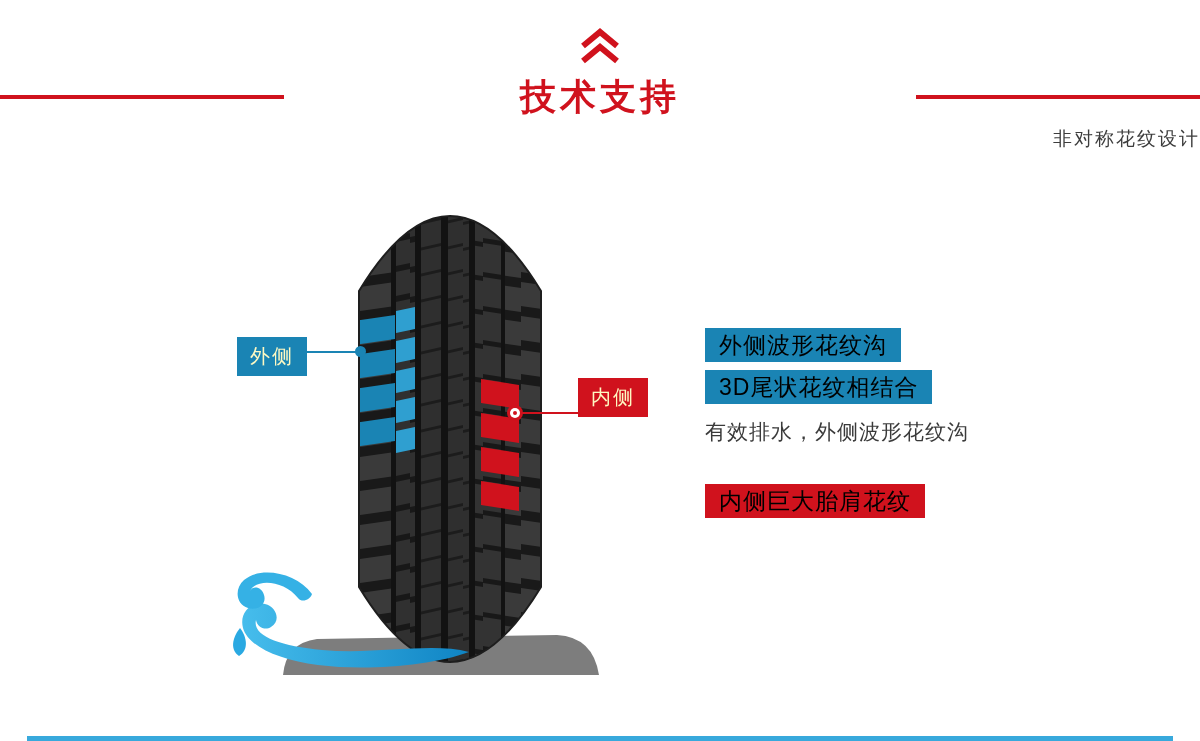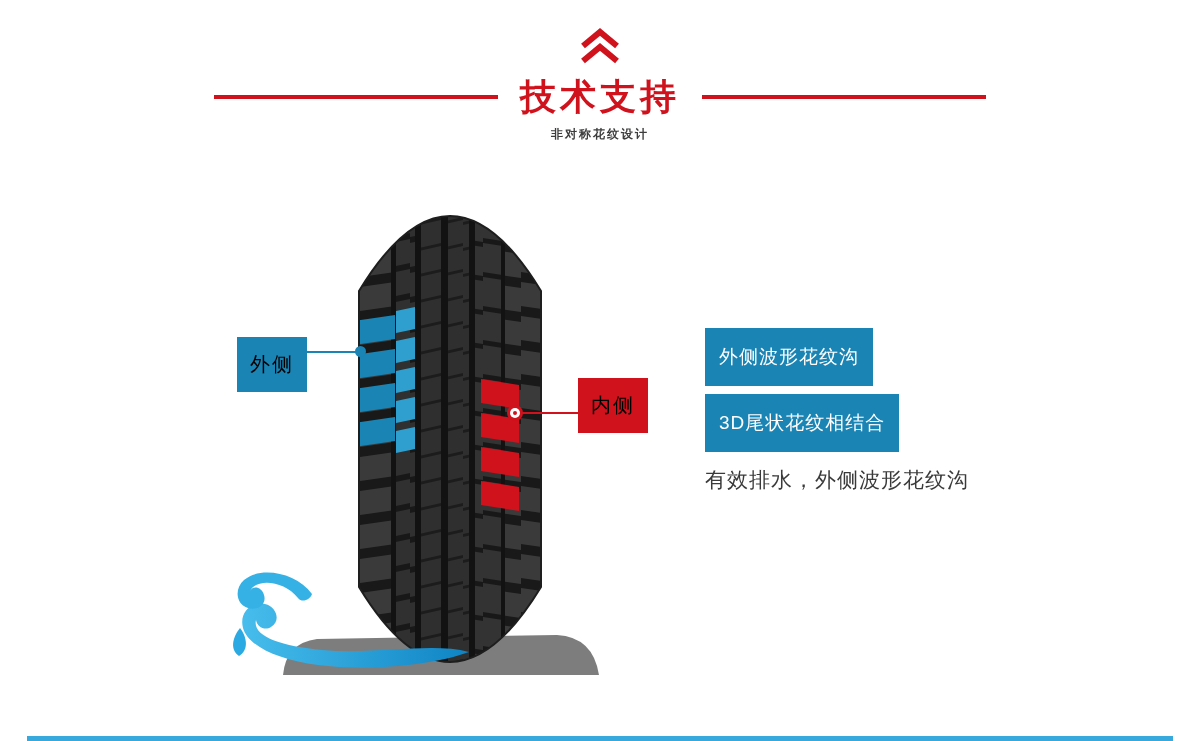--- a/index.html
+++ b/index.html
@@ -18,7 +18,7 @@
   
   .chevron-icon{position:absolute;left:579px;top:28px;}
   .stroke-red{stroke:var(--accent-red);}
-  .title-row{position:absolute;left:0;top:78px;width:100%;display:flex;align-items:center;justify-content:center;}
+  .title-row{position:absolute;left:0;top:78px;width:100%;display:flex;align-items:center;justify-content:space-between;}
   .title-line{width:284px;height:4px;background:var(--accent-red);}
   .page-title{font-size:36px;font-weight:bold;color:var(--accent-red);letter-spacing:4px;margin:0 22px;line-height:38px;white-space:nowrap;}
   .subtitle{position:absolute;left:0;top:126px;width:100%;text-align:center;font-size:12px;color:#3d3d3d;letter-spacing:2px;font-weight:bold;}

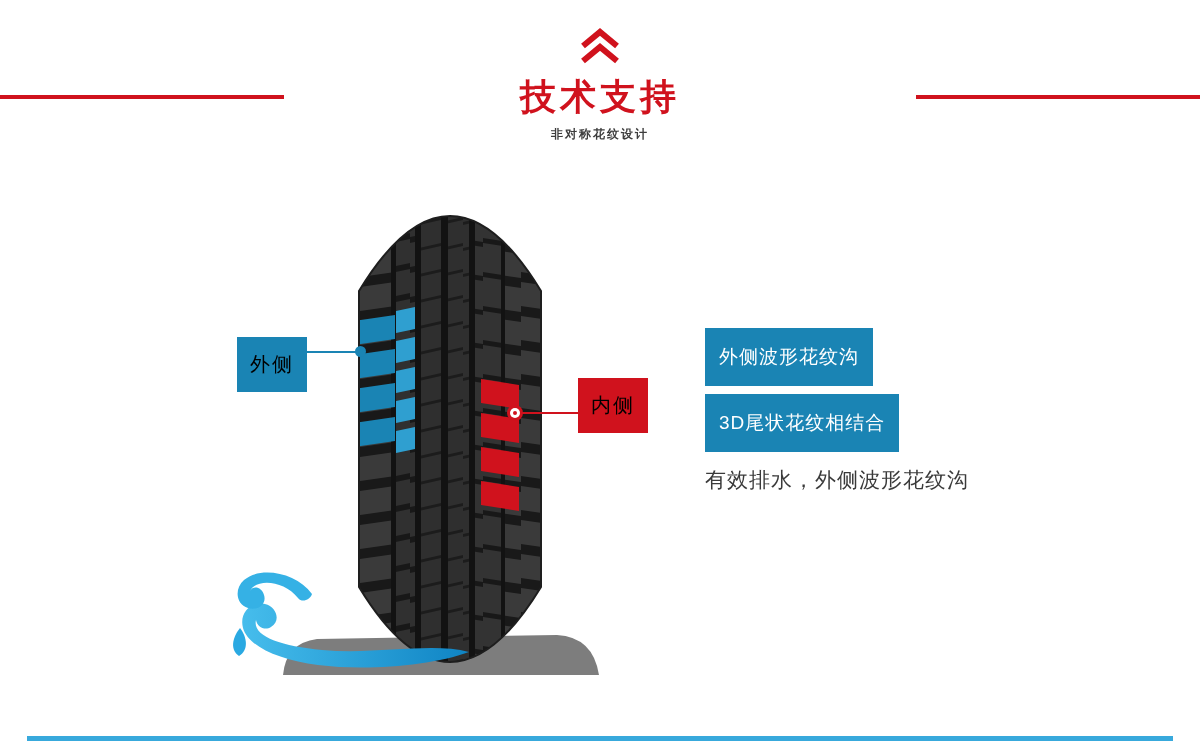--- a/index.html
+++ b/index.html
@@ -21,7 +21,7 @@
   .title-row{position:absolute;left:0;top:78px;width:100%;display:flex;align-items:center;justify-content:space-between;}
   .title-line{width:284px;height:4px;background:var(--accent-red);}
   .page-title{font-size:36px;font-weight:bold;color:var(--accent-red);letter-spacing:4px;margin:0 22px;line-height:38px;white-space:nowrap;}
-  .subtitle{position:absolute;left:0;top:126px;width:100%;text-align:center;font-size:12px;color:#3d3d3d;letter-spacing:2px;font-weight:bold;}
+  .subtitle{position:absolute;left:0;top:126px;width:100%;text-align:right;font-size:19px;color:#3d3d3d;letter-spacing:2px;}
   
   .road{position:absolute;left:283px;top:631px;}
   .tire{position:absolute;left:353px;top:213px;}

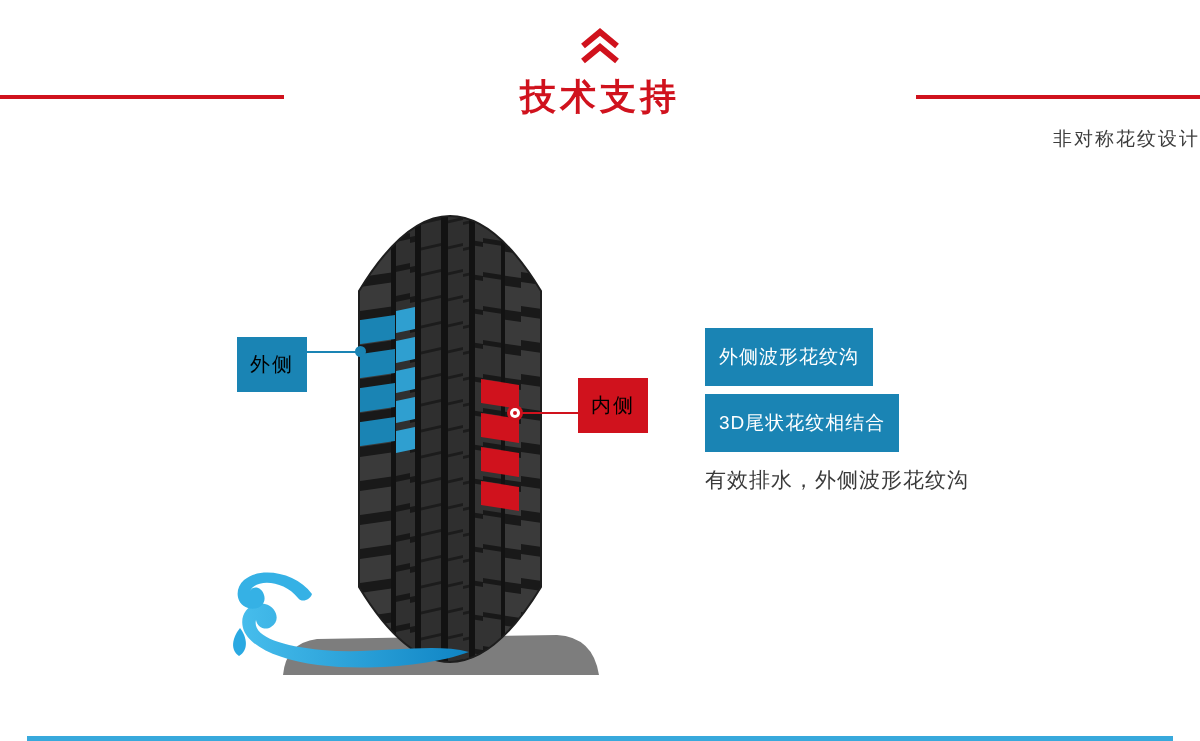--- a/index.html
+++ b/index.html
@@ -31,7 +31,7 @@
   .f-blue2{fill:var(--accent-blue-light);}
   .f-road{fill:var(--road-gray);}
   
-  .side-label{position:absolute;color:#000000;font-size:20px;line-height:31px;padding:12px 13px;letter-spacing:2px;white-space:nowrap;}
+  .side-label{position:absolute;color:#fef9c3;font-size:20px;line-height:31px;padding:4px 13px;letter-spacing:2px;white-space:nowrap;}
   .label-outer{left:237px;top:337px;background:var(--accent-blue);}
   .label-inner{left:578px;top:378px;background:var(--accent-red);}
   .leader{position:absolute;height:2px;}

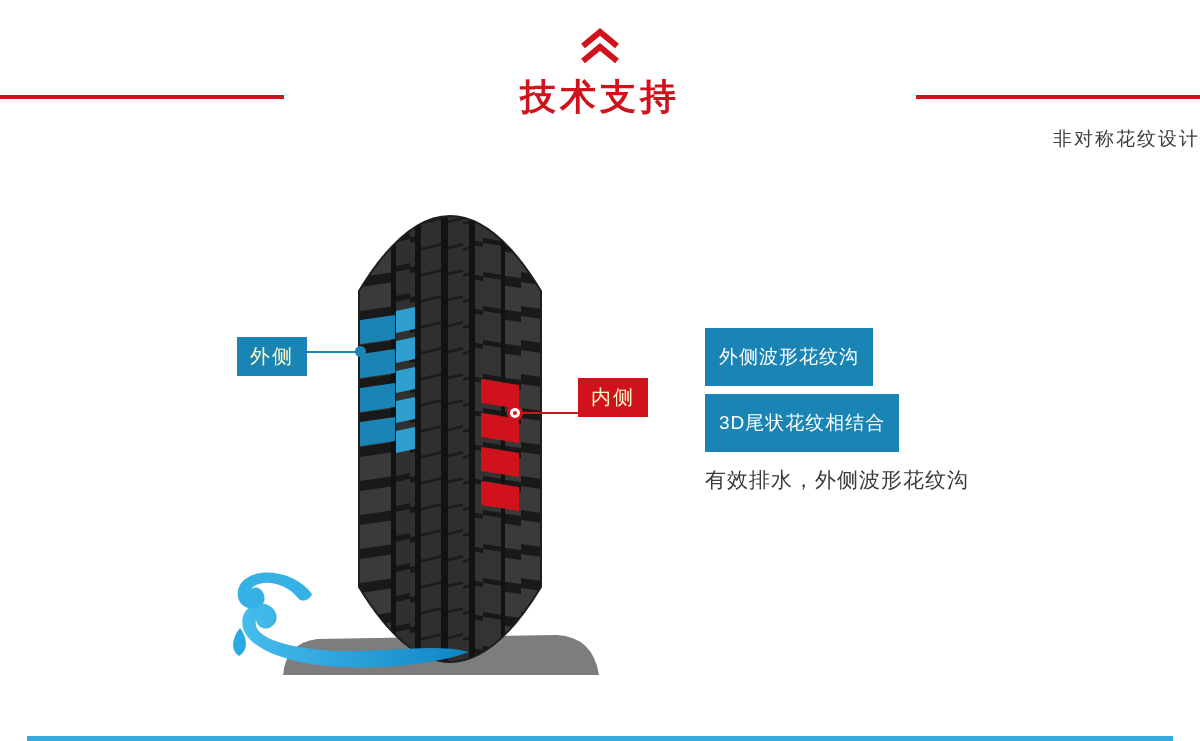--- a/index.html
+++ b/index.html
@@ -43,7 +43,7 @@
   .ring-core{width:4px;height:4px;border-radius:50%;background:var(--accent-red);}
   
   .features{position:absolute;left:705px;top:328px;width:430px;}
-  .tag{display:table;color:#ffffff;font-size:19px;line-height:34px;padding:12px 14px;letter-spacing:1px;white-space:nowrap;}
+  .tag{display:table;color:#000000;font-size:23px;line-height:34px;padding:0 14px;letter-spacing:1px;white-space:nowrap;}
   .tag-blue{background:var(--accent-blue);}
   .tag-red{background:var(--accent-red);}
   .desc{font-size:21px;color:#3a3a3a;letter-spacing:1px;white-space:nowrap;}

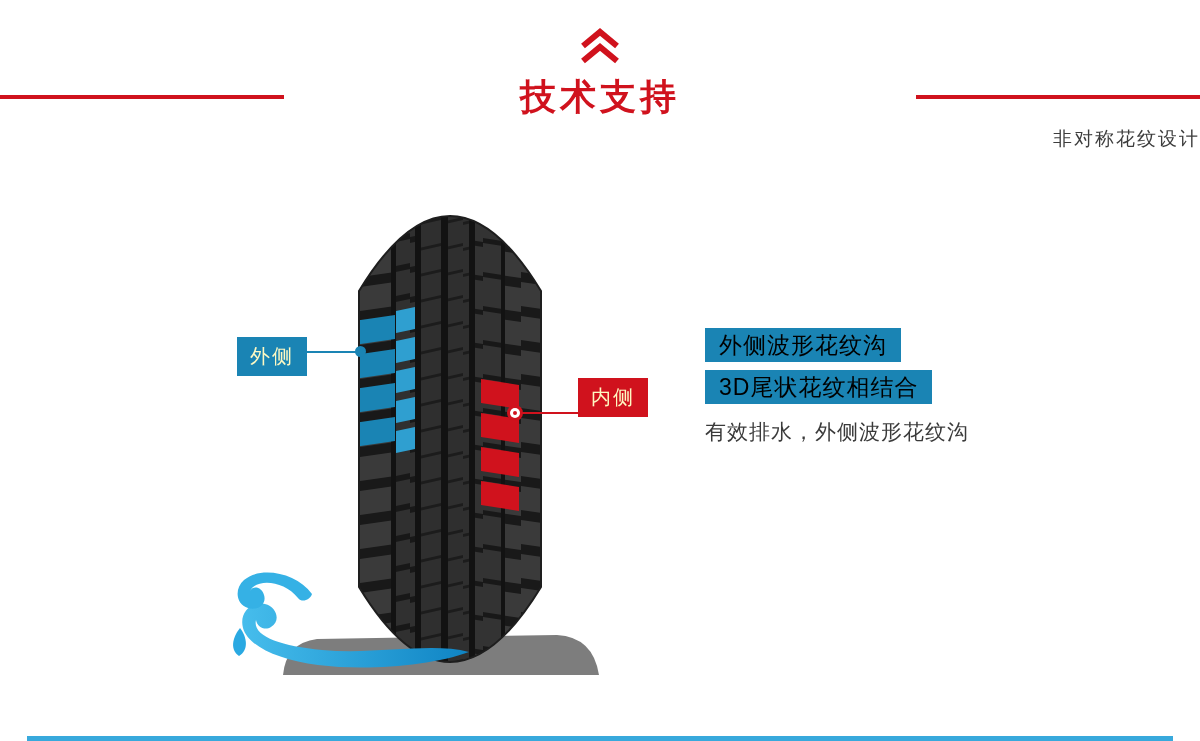--- a/index.html
+++ b/index.html
@@ -170,6 +170,7 @@
     <div class="tag tag-blue">外侧波形花纹沟</div>
     <div class="tag tag-blue mt16">3D尾状花纹相结合</div>
     <div class="desc mt14">有效排水，外侧波形花纹沟</div>
+    <div class="tag tag-red mt38">内侧巨大胎肩花纹</div>
   </div>
 
   <div class="footer-bar"></div>

